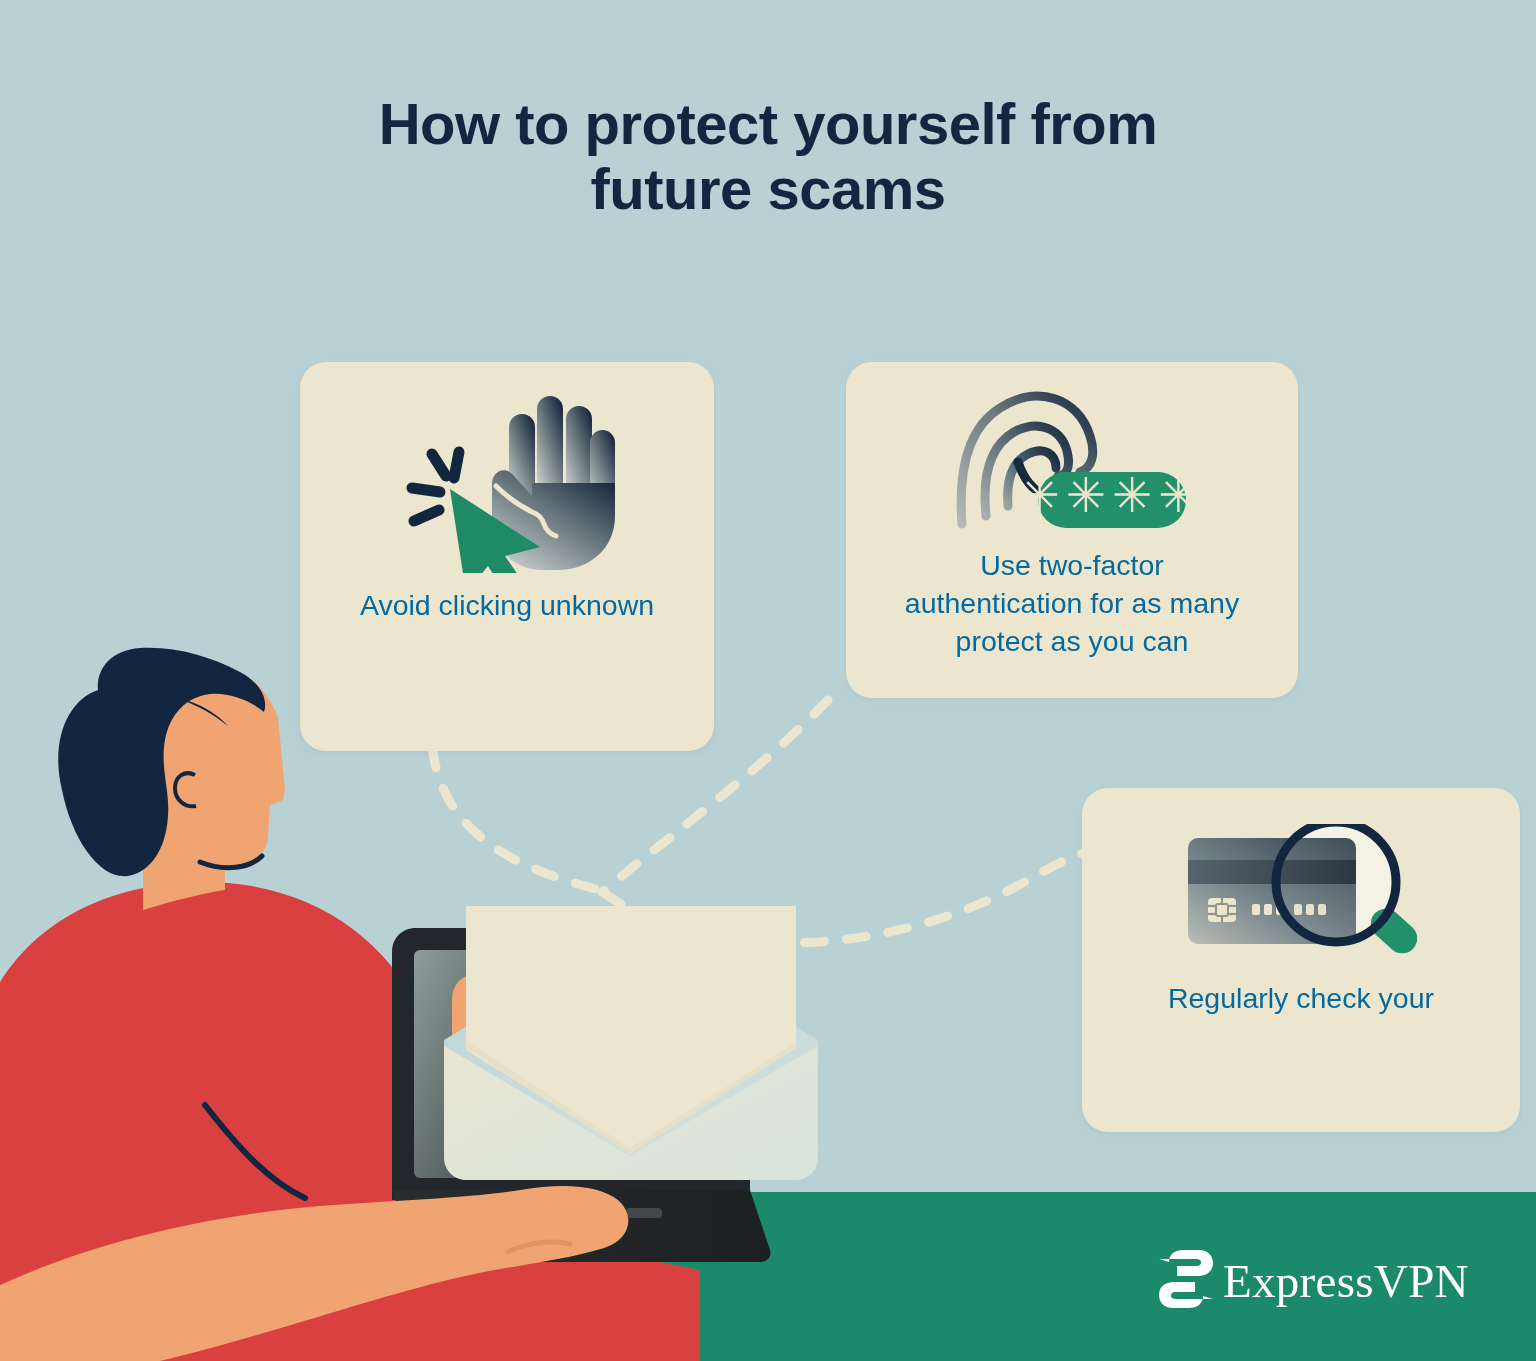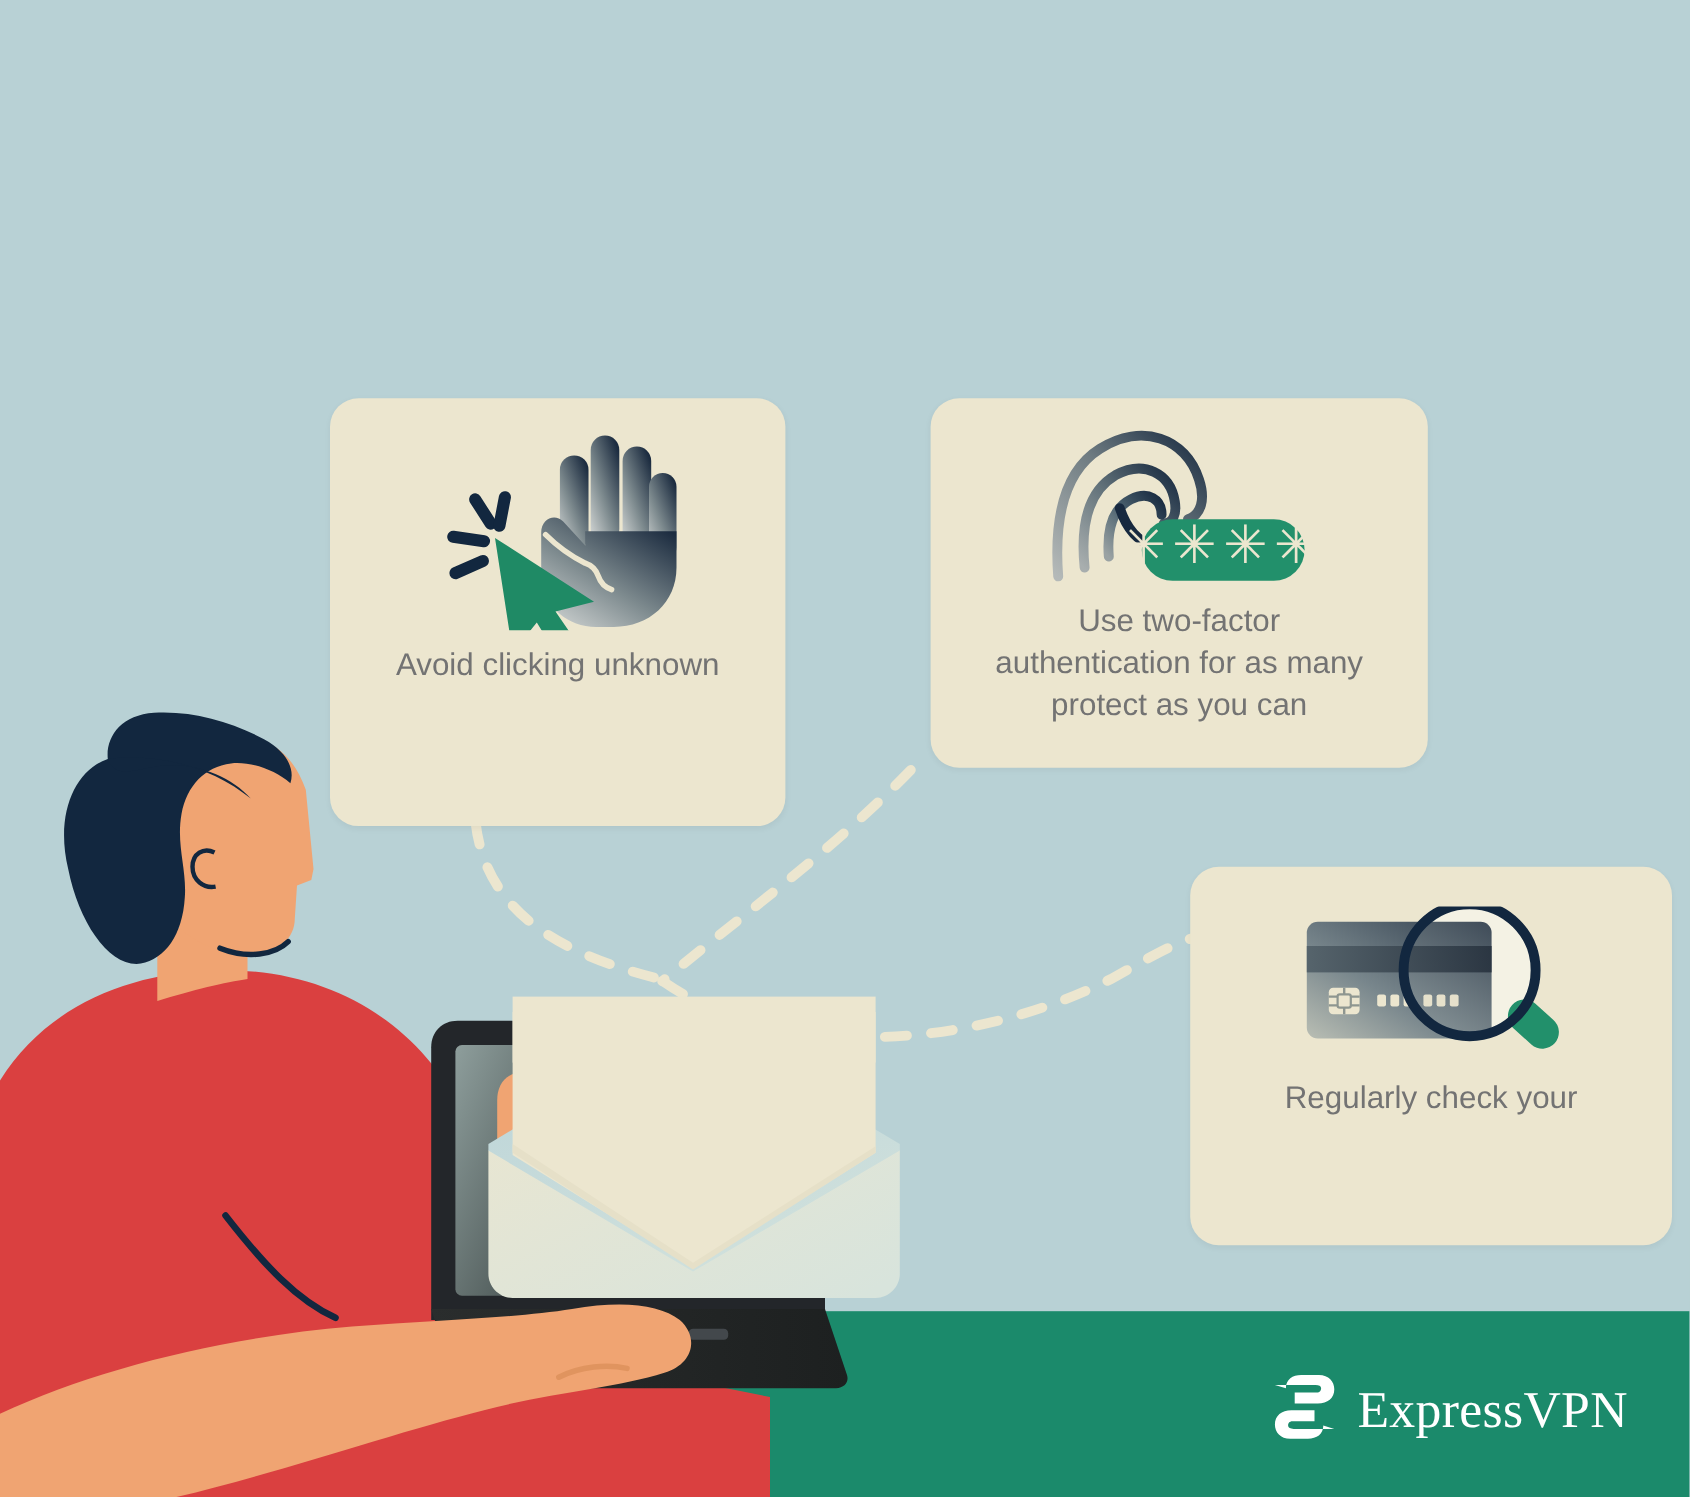--- a/index.html
+++ b/index.html
@@ -71,6 +71,10 @@
 
   <div class="floor"></div>
 
+  <div class="title">
+    <span>How to protect yourself from</span><br>
+    <span>future scams</span>
+  </div>
 
   <svg class="layer" viewBox="0 0 1536 1361">
     <g fill="none" stroke="#ece6cf" stroke-width="9" stroke-linecap="round" stroke-dasharray="20 22">

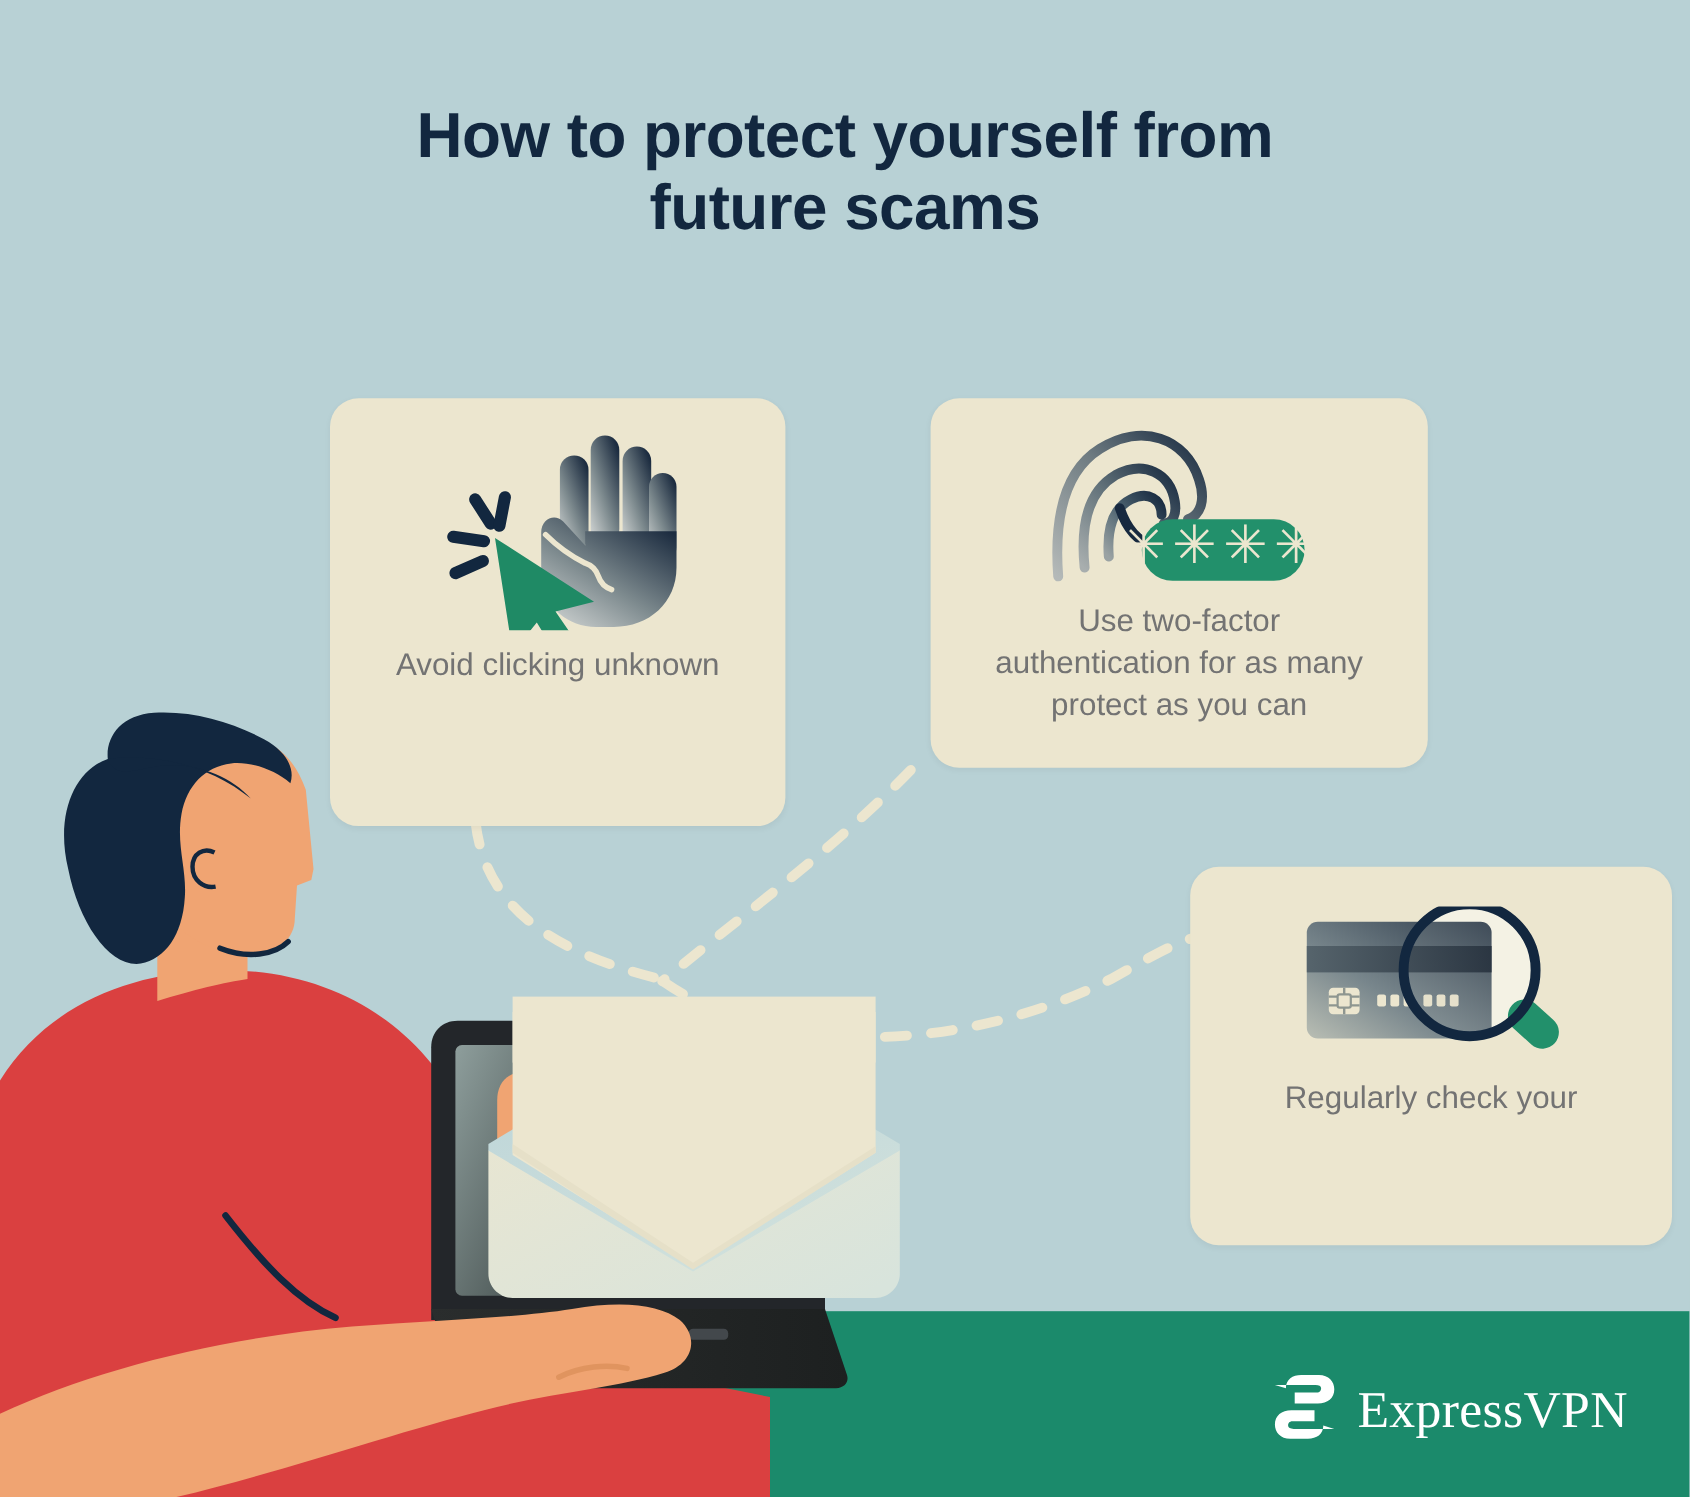--- a/index.html
+++ b/index.html
@@ -41,7 +41,7 @@
     text-align:center;
     font-size:28.5px;
     line-height:1.33;
-    color:#737373;
+    color:#0369a1;
     padding:0 18px;
   }
   #card1 { left:300px; top:362px; width:414px; height:389px; padding-top:26px; }

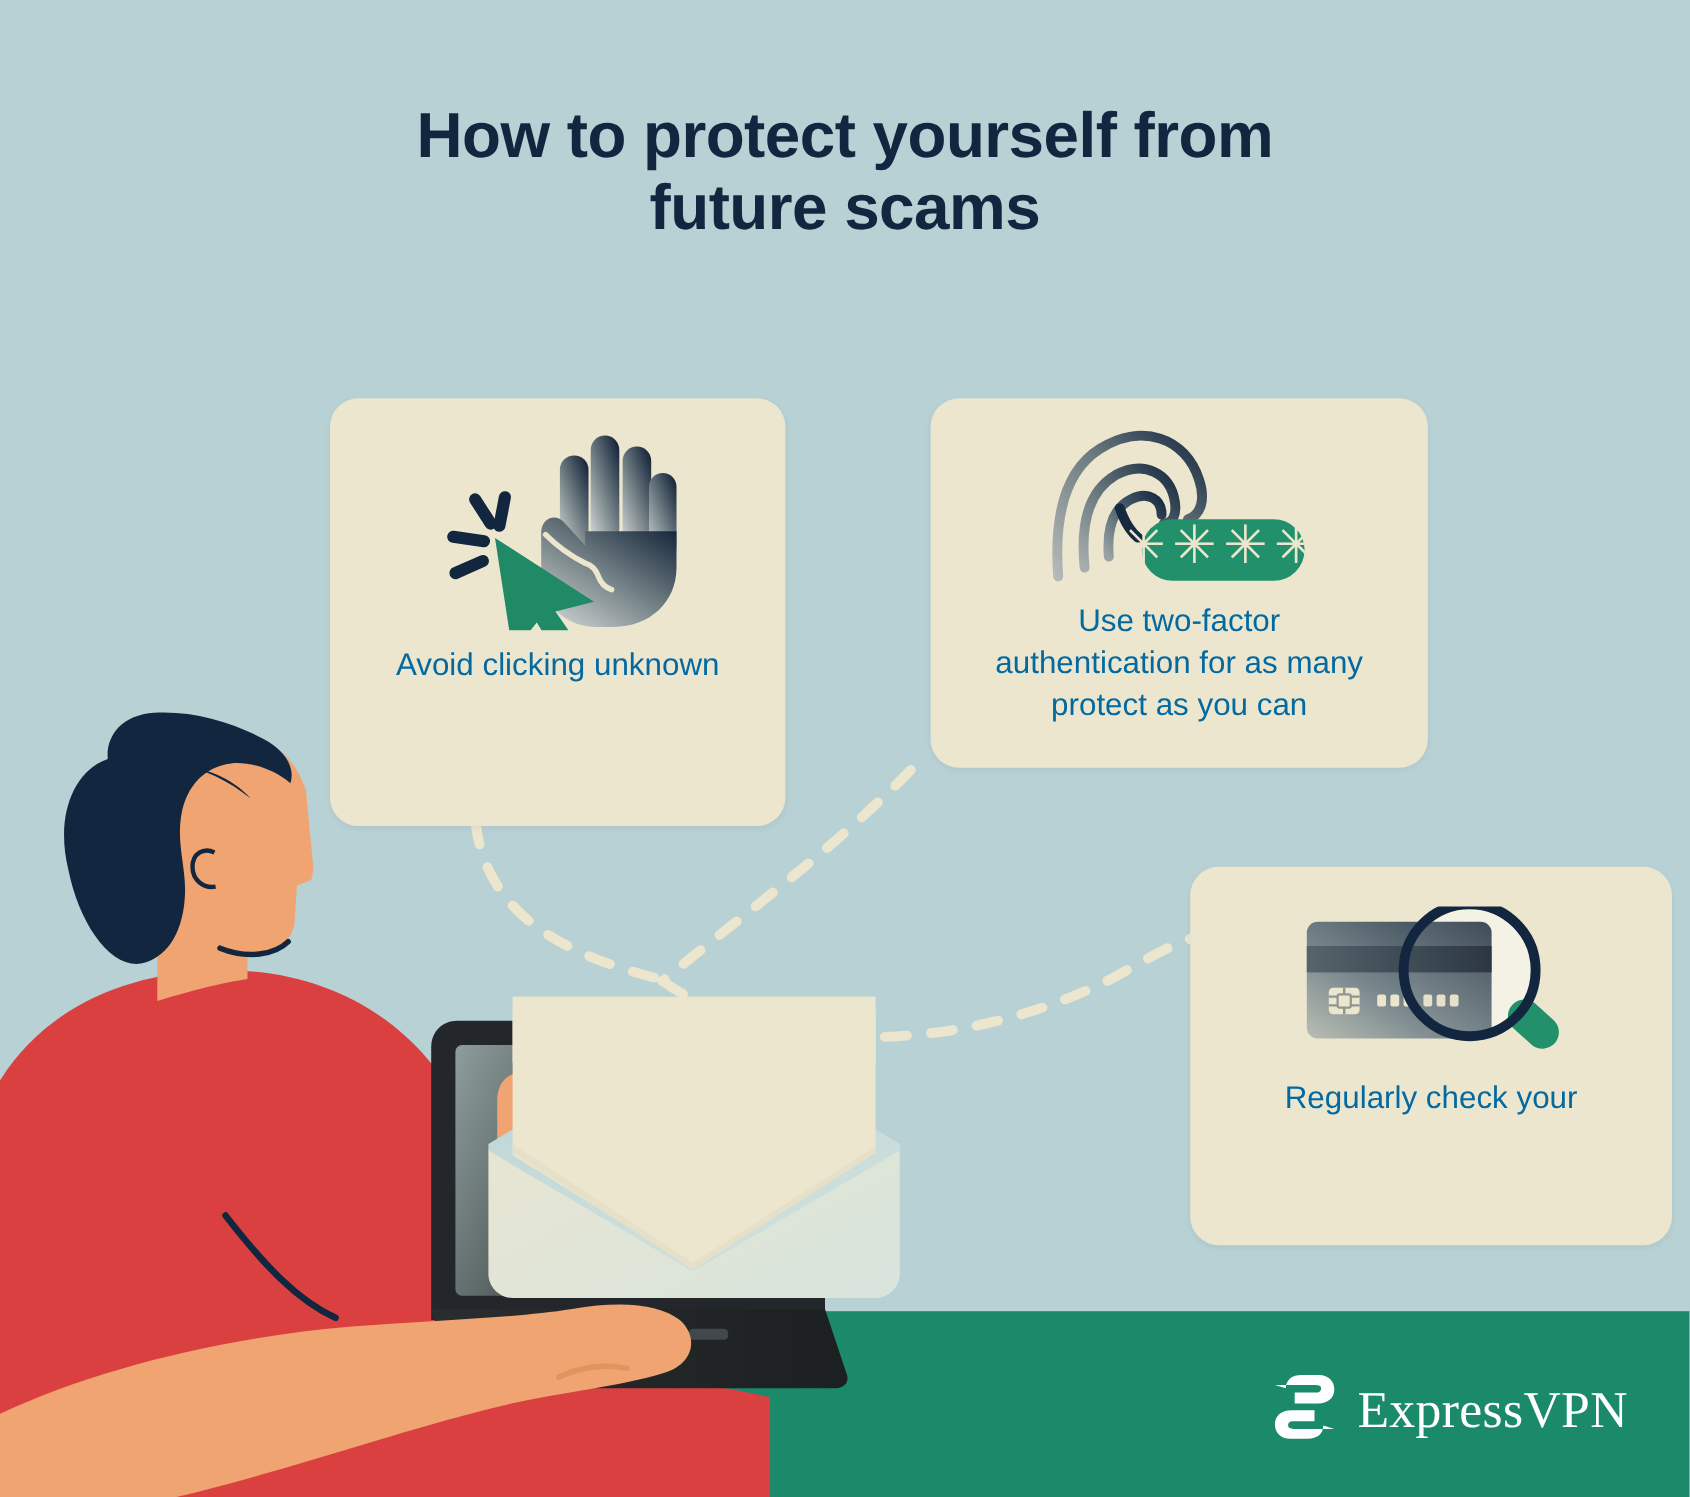--- a/index.html
+++ b/index.html
@@ -54,7 +54,7 @@
   
   .logo {
     position:absolute; left:1155px; top:1248px;
-    display:flex; align-items:center; gap:17px;
+    display:flex; align-items:center; gap:6px;
   }
   .logo-word {
     font-family:"Liberation Serif", serif;

